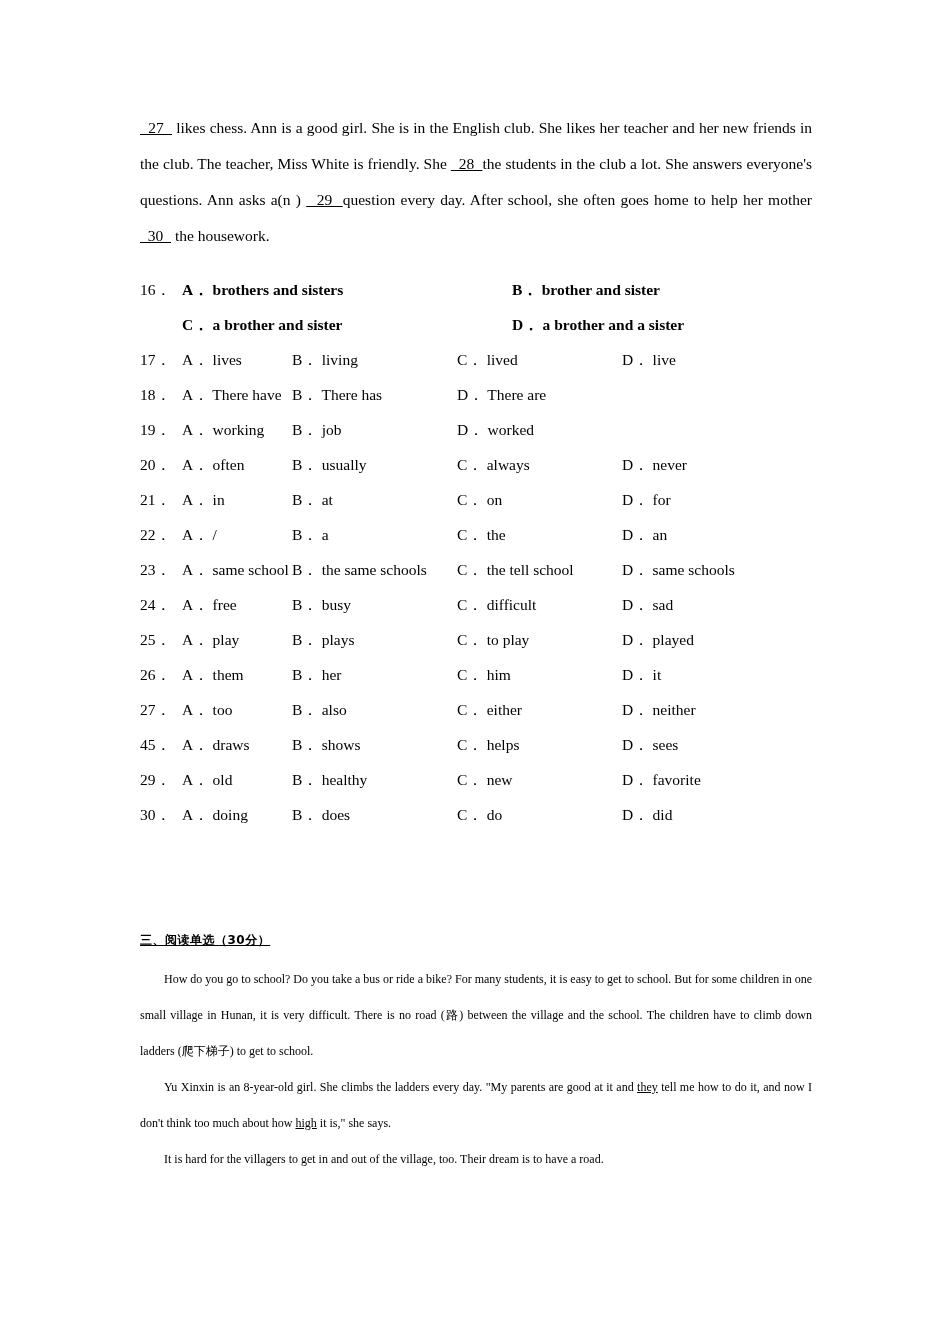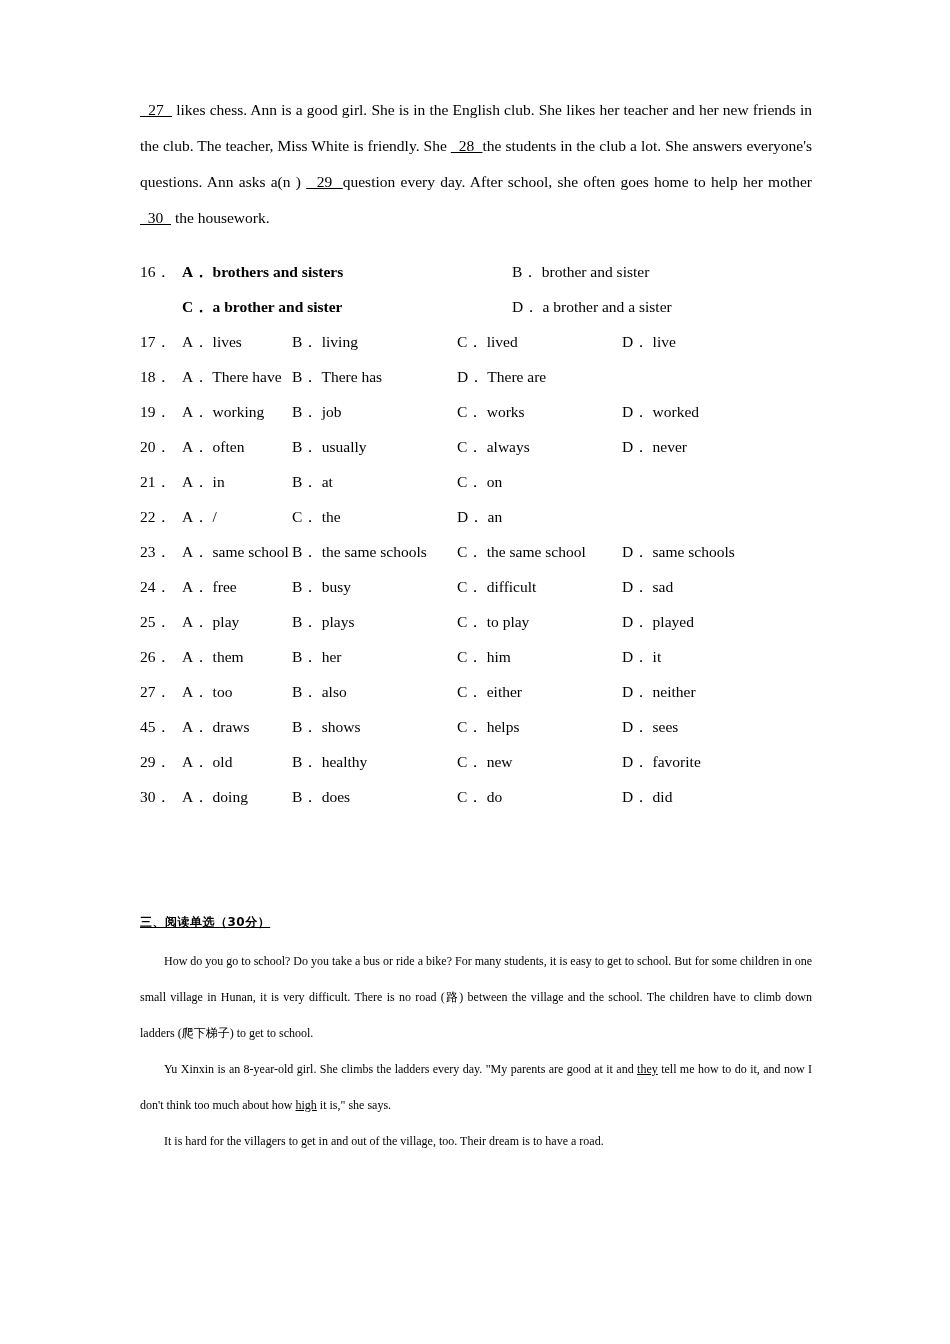--- a/index.html
+++ b/index.html
@@ -19,7 +19,7 @@
   .content {
     position: absolute;
     left: 140px;
-    top: 92px;
+    top: 110px;
     width: 672px;
   }
   .para {

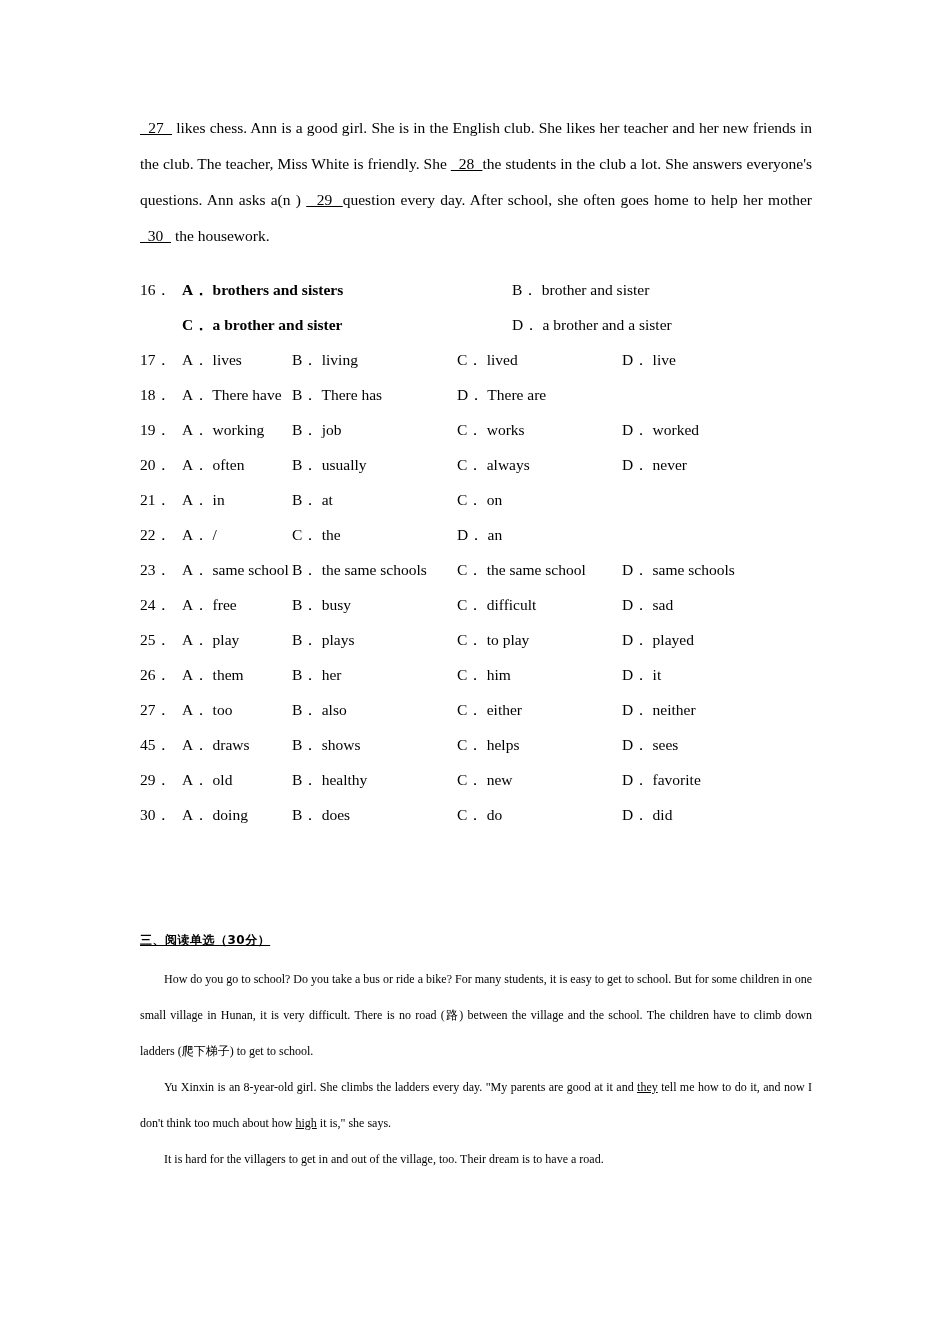--- a/index.html
+++ b/index.html
@@ -58,7 +58,7 @@
 
   
   .w1 { width: 330px; flex: 0 0 330px; font-weight: bold; }
-  .w2 { width: 330px; flex: 0 0 330px; }
+  .w2 { width: 330px; flex: 0 0 330px; font-weight: bold; }
 
   .q-row.indent .q-num { width: 42px; }
 

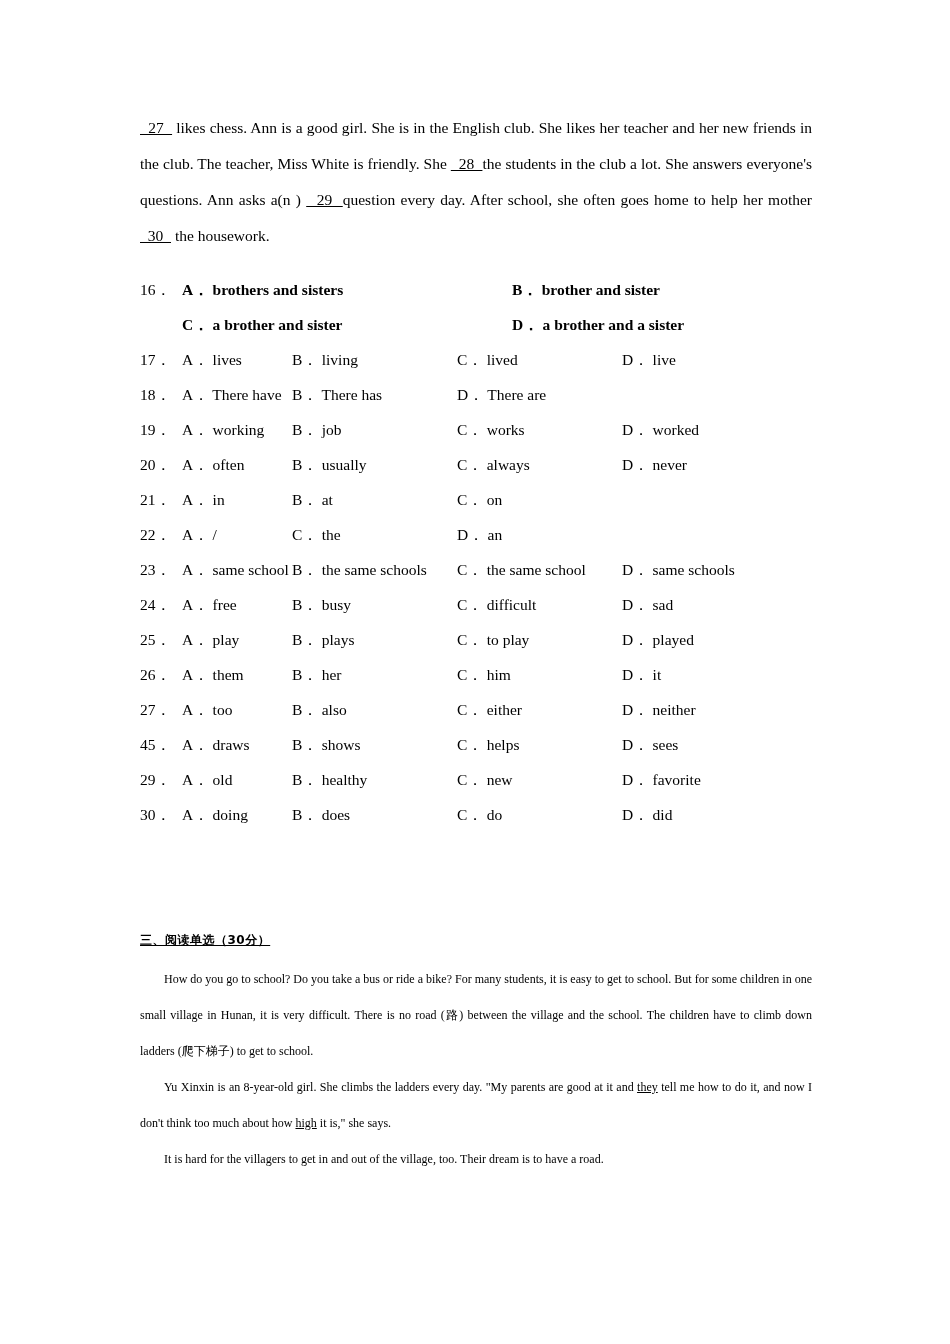--- a/index.html
+++ b/index.html
@@ -117,7 +117,6 @@
           <span class="q-num">19．</span>
           <span class="opt c1">A．  working</span>
           <span class="opt c2">B．  job</span>
-          <span class="opt c3">C．  works</span>
           <span class="opt c4">D．  worked</span>
         </div>
         <div class="q-row">

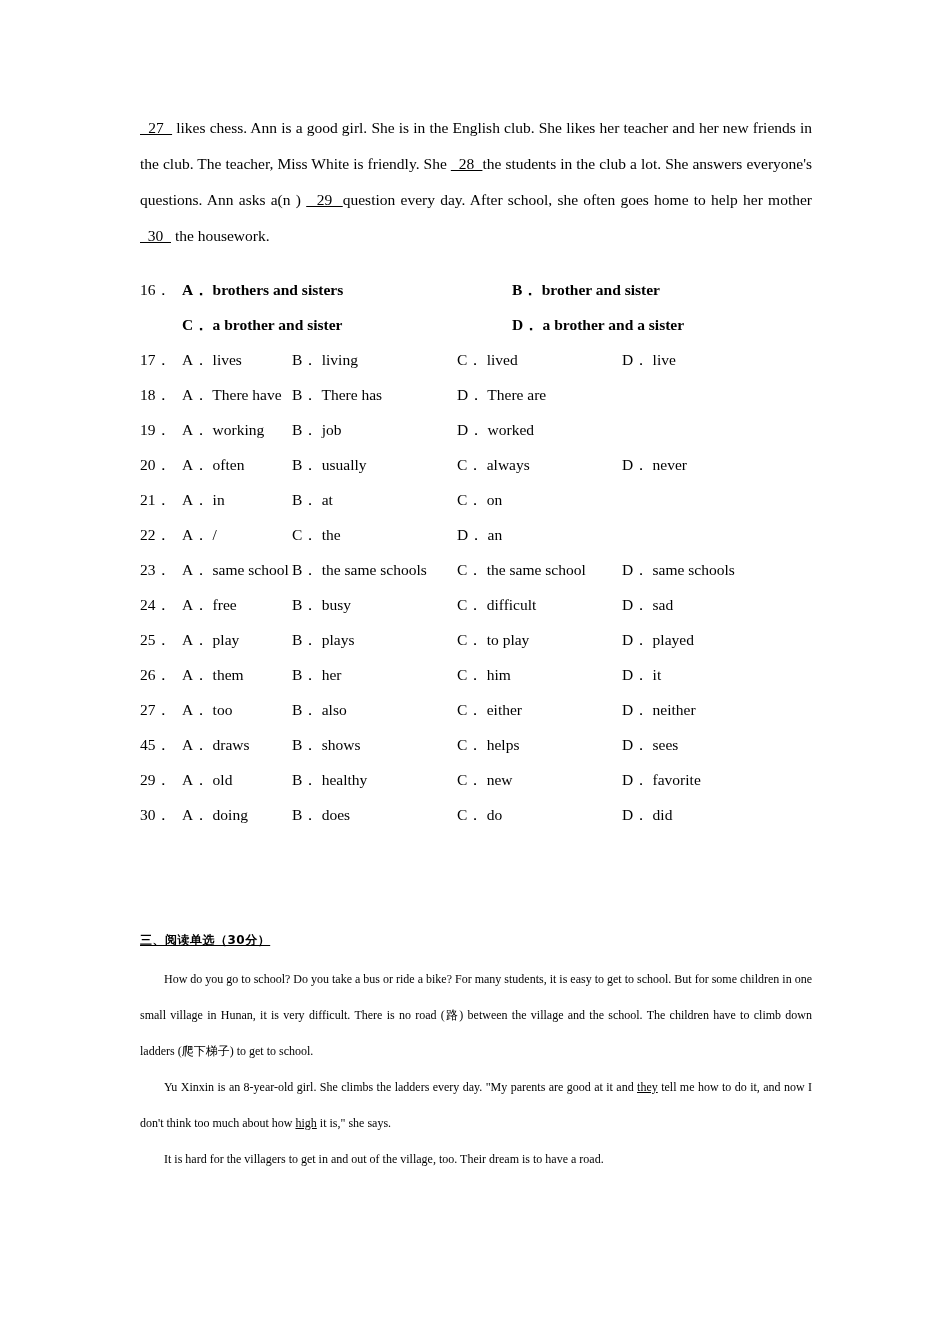--- a/index.html
+++ b/index.html
@@ -131,6 +131,7 @@
           <span class="opt c1">A．  in</span>
           <span class="opt c2">B．  at</span>
           <span class="opt c3">C．  on</span>
+          <span class="opt c4">D．  for</span>
         </div>
         <div class="q-row">
           <span class="q-num">22．</span>

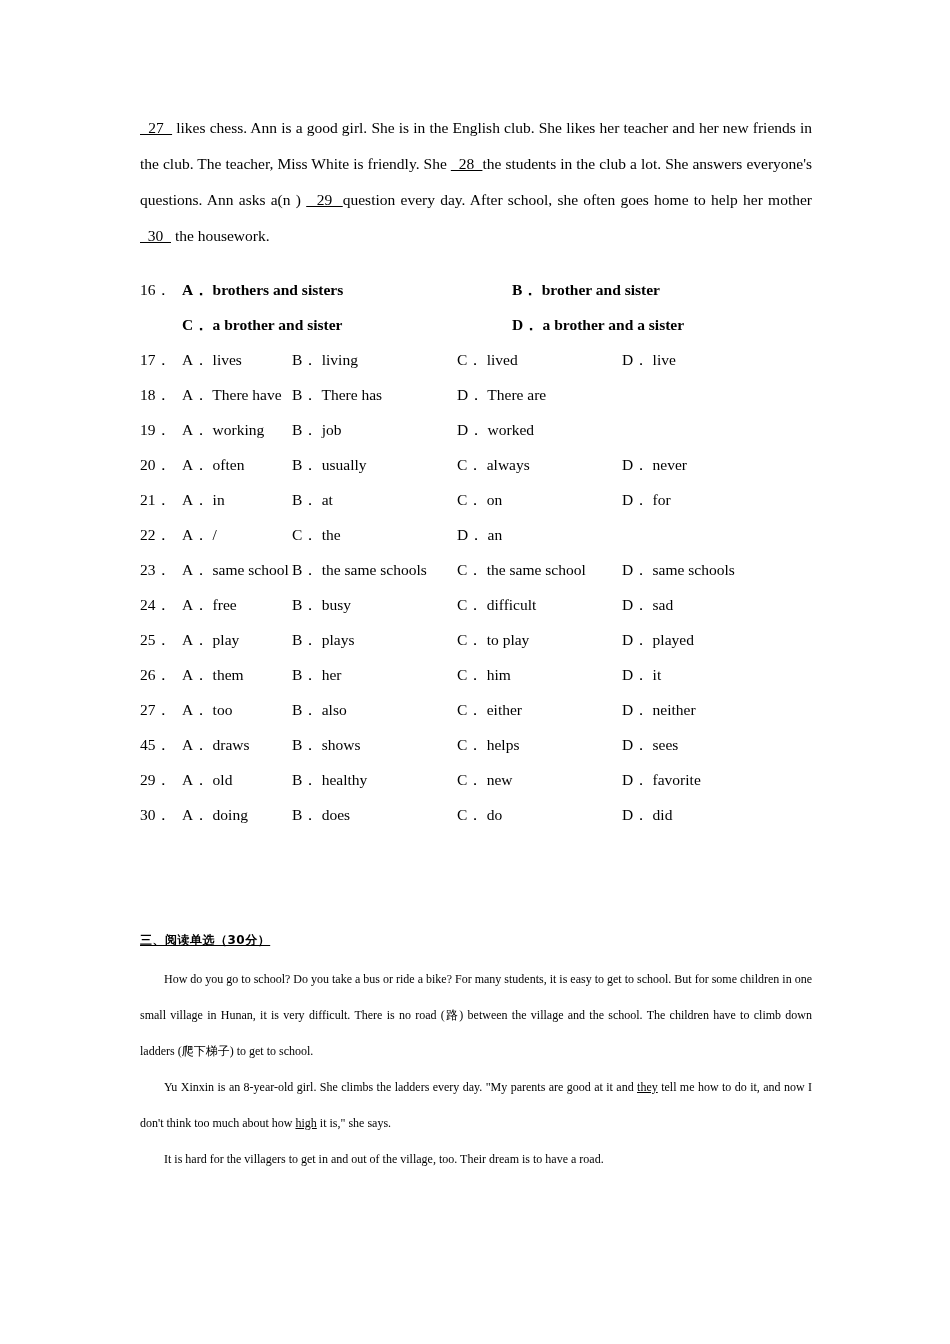--- a/index.html
+++ b/index.html
@@ -136,6 +136,7 @@
         <div class="q-row">
           <span class="q-num">22．</span>
           <span class="opt c1">A．  /</span>
+          <span class="opt c2">B．  a</span>
           <span class="opt c3">C．  the</span>
           <span class="opt c4">D．  an</span>
         </div>

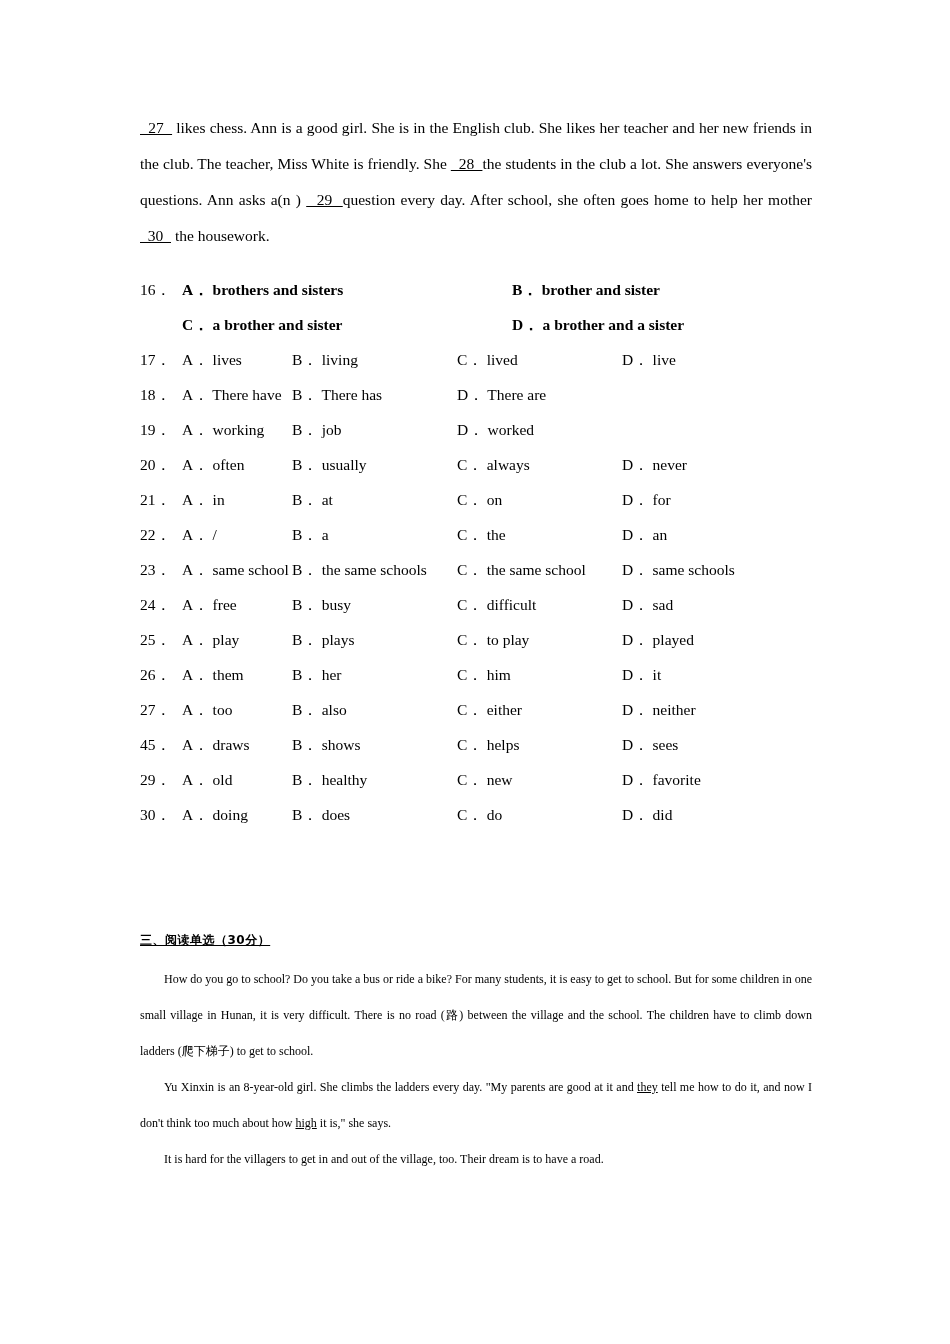--- a/index.html
+++ b/index.html
@@ -144,7 +144,7 @@
           <span class="q-num">23．</span>
           <span class="opt c1">A．  same school</span>
           <span class="opt c2">B．  the same schools</span>
-          <span class="opt c3">C．  the same school</span>
+          <span class="opt c3">C．  the tell school</span>
           <span class="opt c4">D．  same schools</span>
         </div>
         <div class="q-row">

